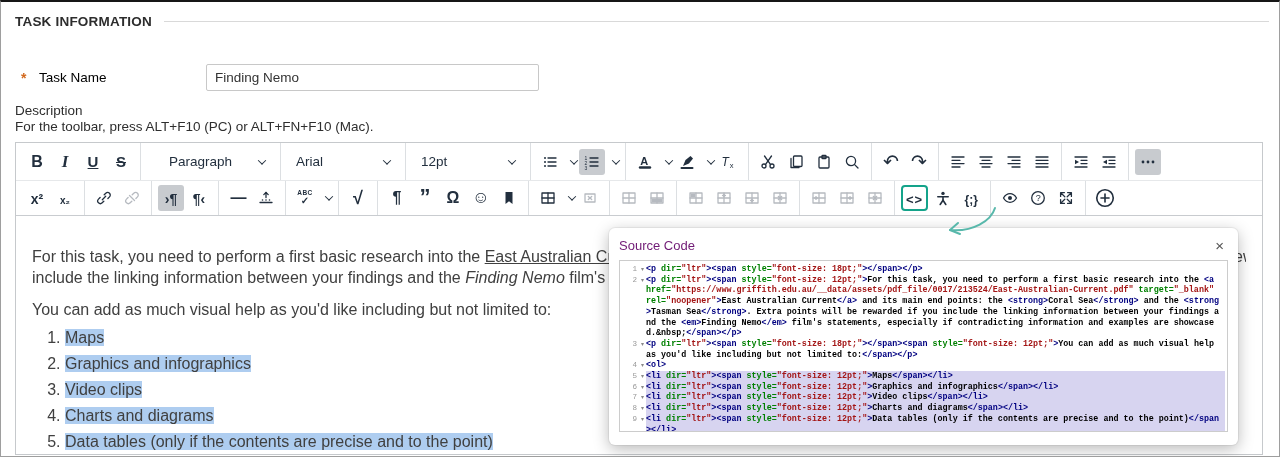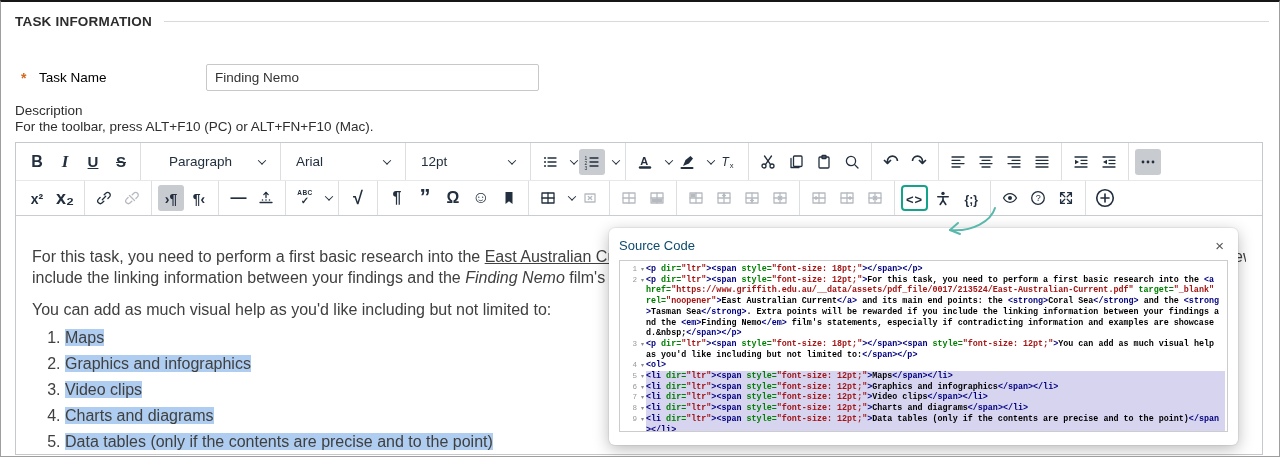--- a/index.html
+++ b/index.html
@@ -322,7 +322,7 @@
             <span><span class="tg" style="font-size:14px">x²</span></span>
           </button>
           <button class="tb-btn">
-            <span><span class="tg" style="font-size:18px">x₂</span></span>
+            <span><span class="tg" style="font-size:10px">x₂</span></span>
           </button>
         </div>
         <div class="tb-group">

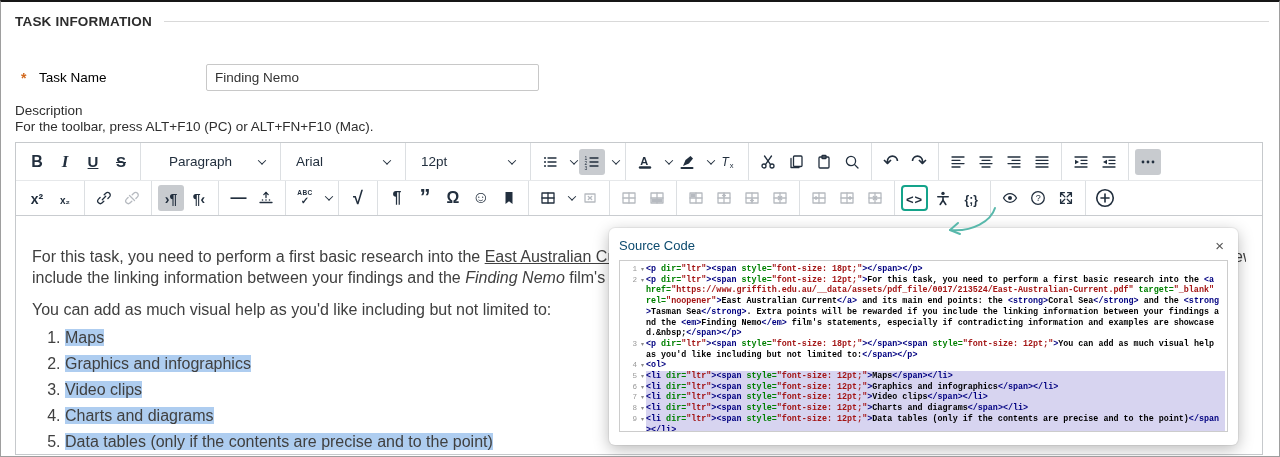--- a/index.html
+++ b/index.html
@@ -61,7 +61,7 @@
             border-radius: 6px; box-shadow: 0 4px 16px rgba(0,0,0,.28), 0 0 0 1px rgba(0,0,0,.05);
             padding: 6px 10px 10px 10px; z-index: 5; }
   .dlg-head { display: flex; align-items: center; justify-content: space-between; height: 22px; }
-  .dlg-title { font-size: 13px; color: #0c4a6e; }
+  .dlg-title { font-size: 13px; color: #701a75; }
   .dlg-close { font-size: 15px; color: #555; cursor: pointer; line-height: 1; padding: 2px 4px; }
   .codebox { margin-top: 4px; border: 1px solid #ccc; height: 172px; overflow: hidden; background: #fff;
              font-family: "Liberation Mono", "DejaVu Sans Mono", monospace; font-size: 8.4px;

